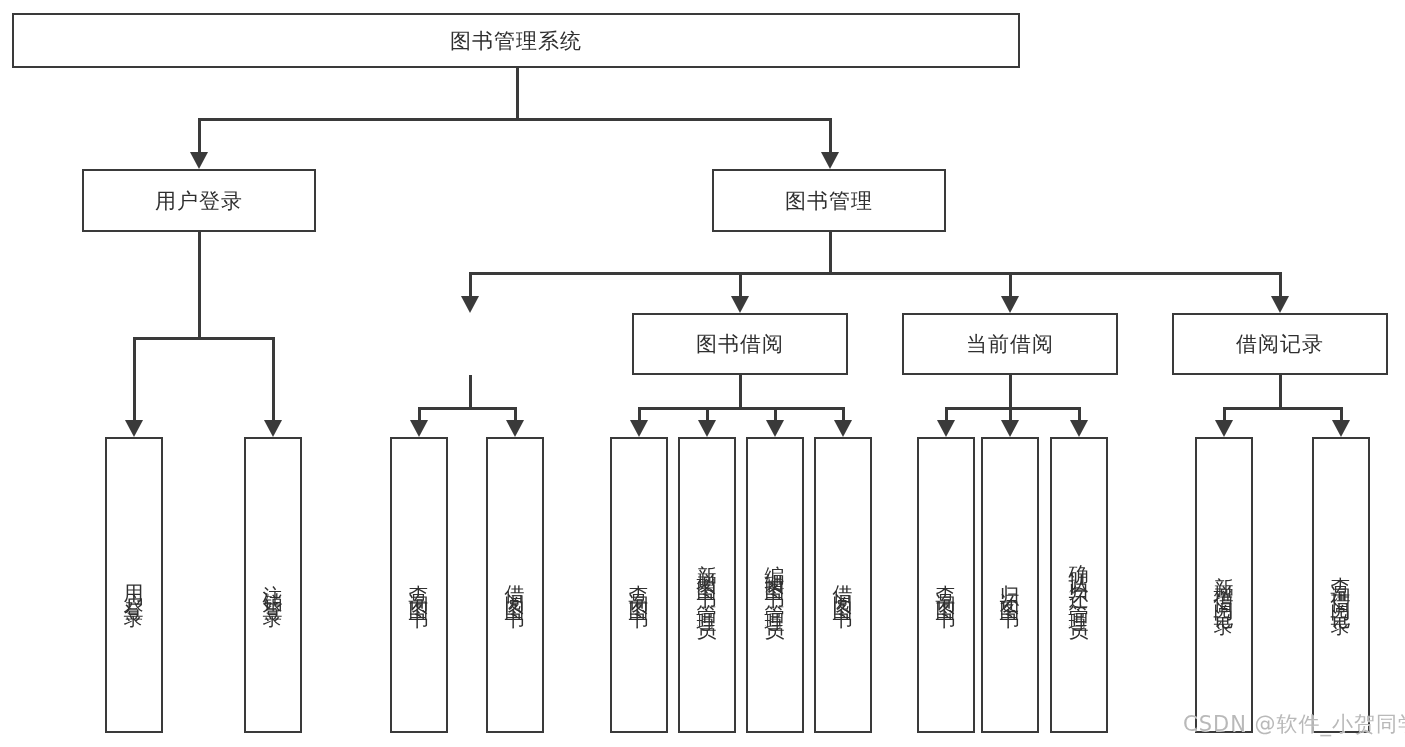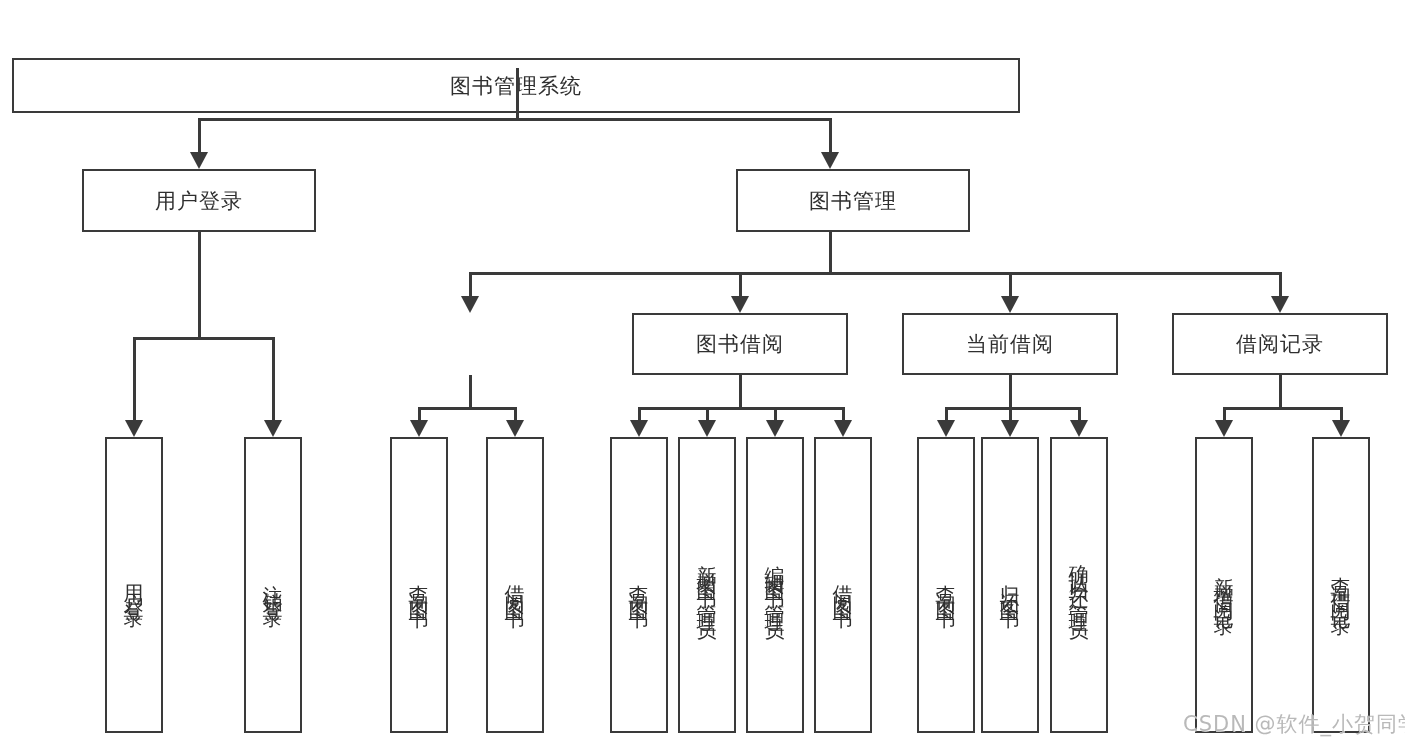--- a/index.html
+++ b/index.html
@@ -73,7 +73,7 @@
 
 <div class="canvas">
 
-  <div class="node" style="left:12px;top:13px;width:1008px;height:55px;margin-top:45px;">
+  <div class="node" style="left:12px;top:13px;width:1008px;height:55px;">
     <span>图书管理系统</span>
   </div>
 

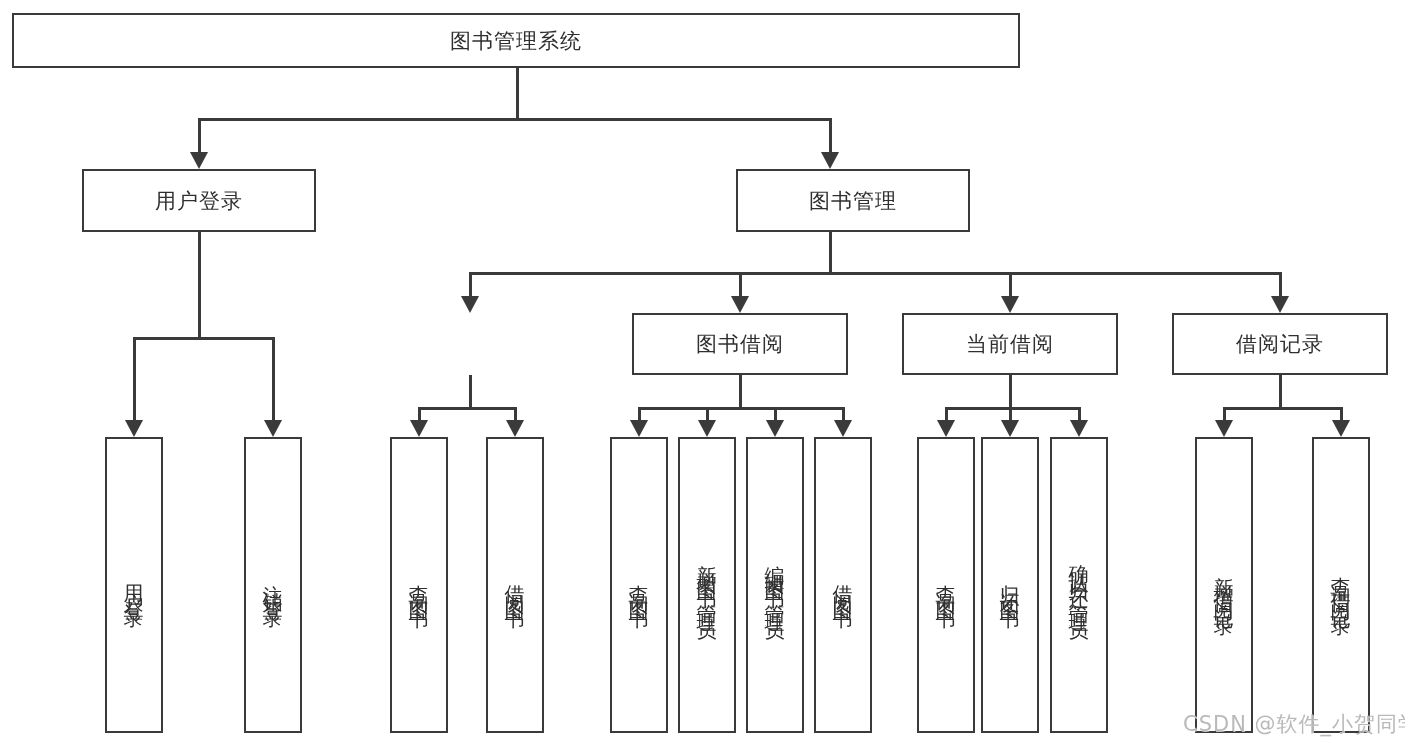--- a/index.html
+++ b/index.html
@@ -87,7 +87,7 @@
   <div class="node" style="left:82px;top:169px;width:234px;height:63px;">
     <span>用户登录</span>
   </div>
-  <div class="node" style="left:712px;top:169px;width:234px;height:63px;margin-left:24px;">
+  <div class="node" style="left:712px;top:169px;width:234px;height:63px;">
     <span>图书管理</span>
   </div>
 

